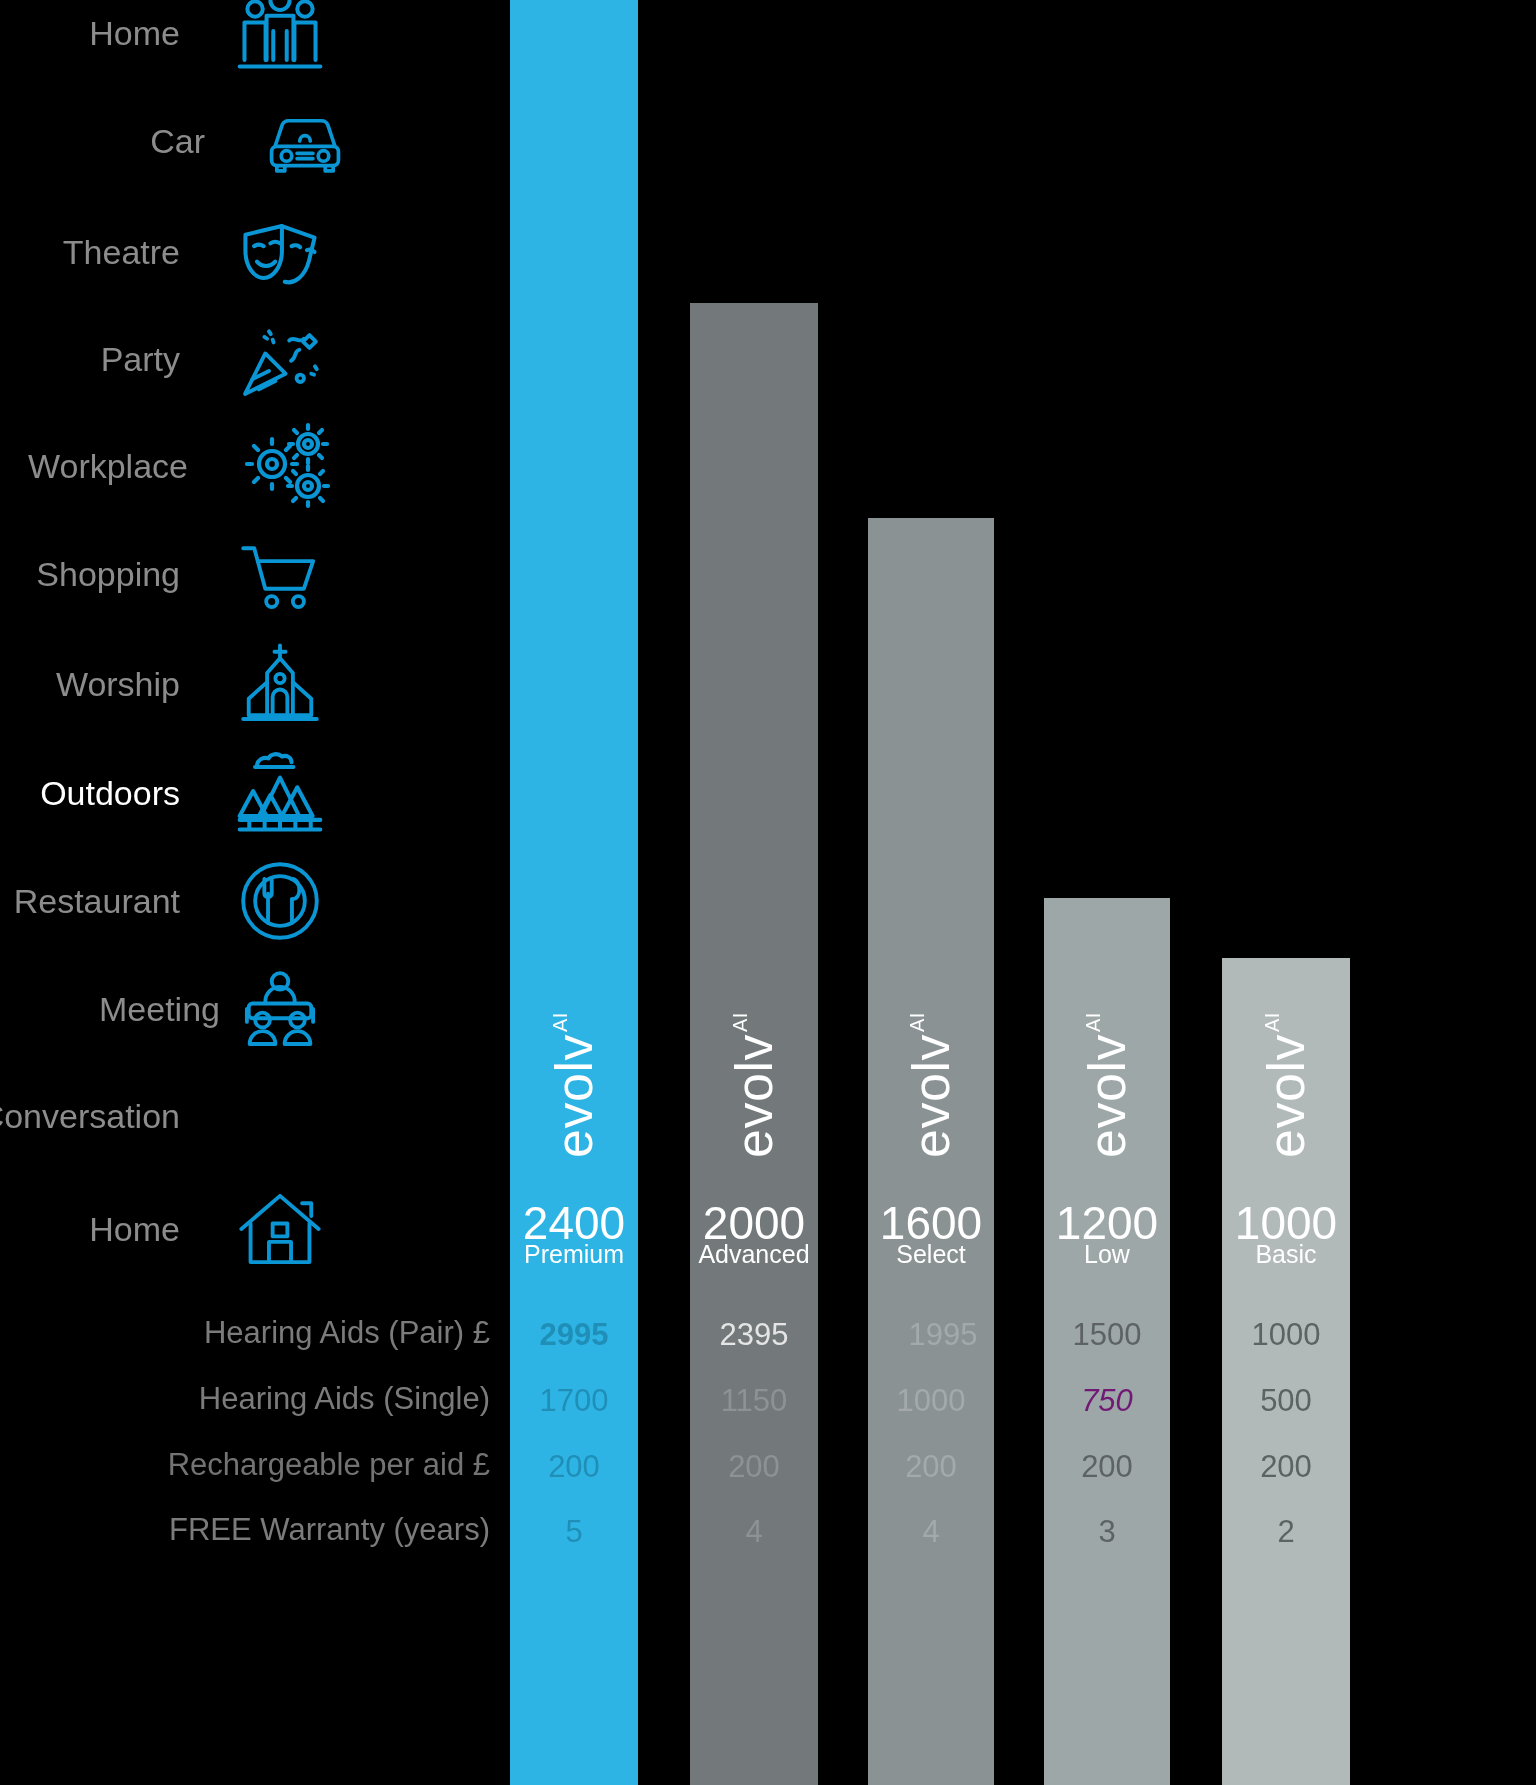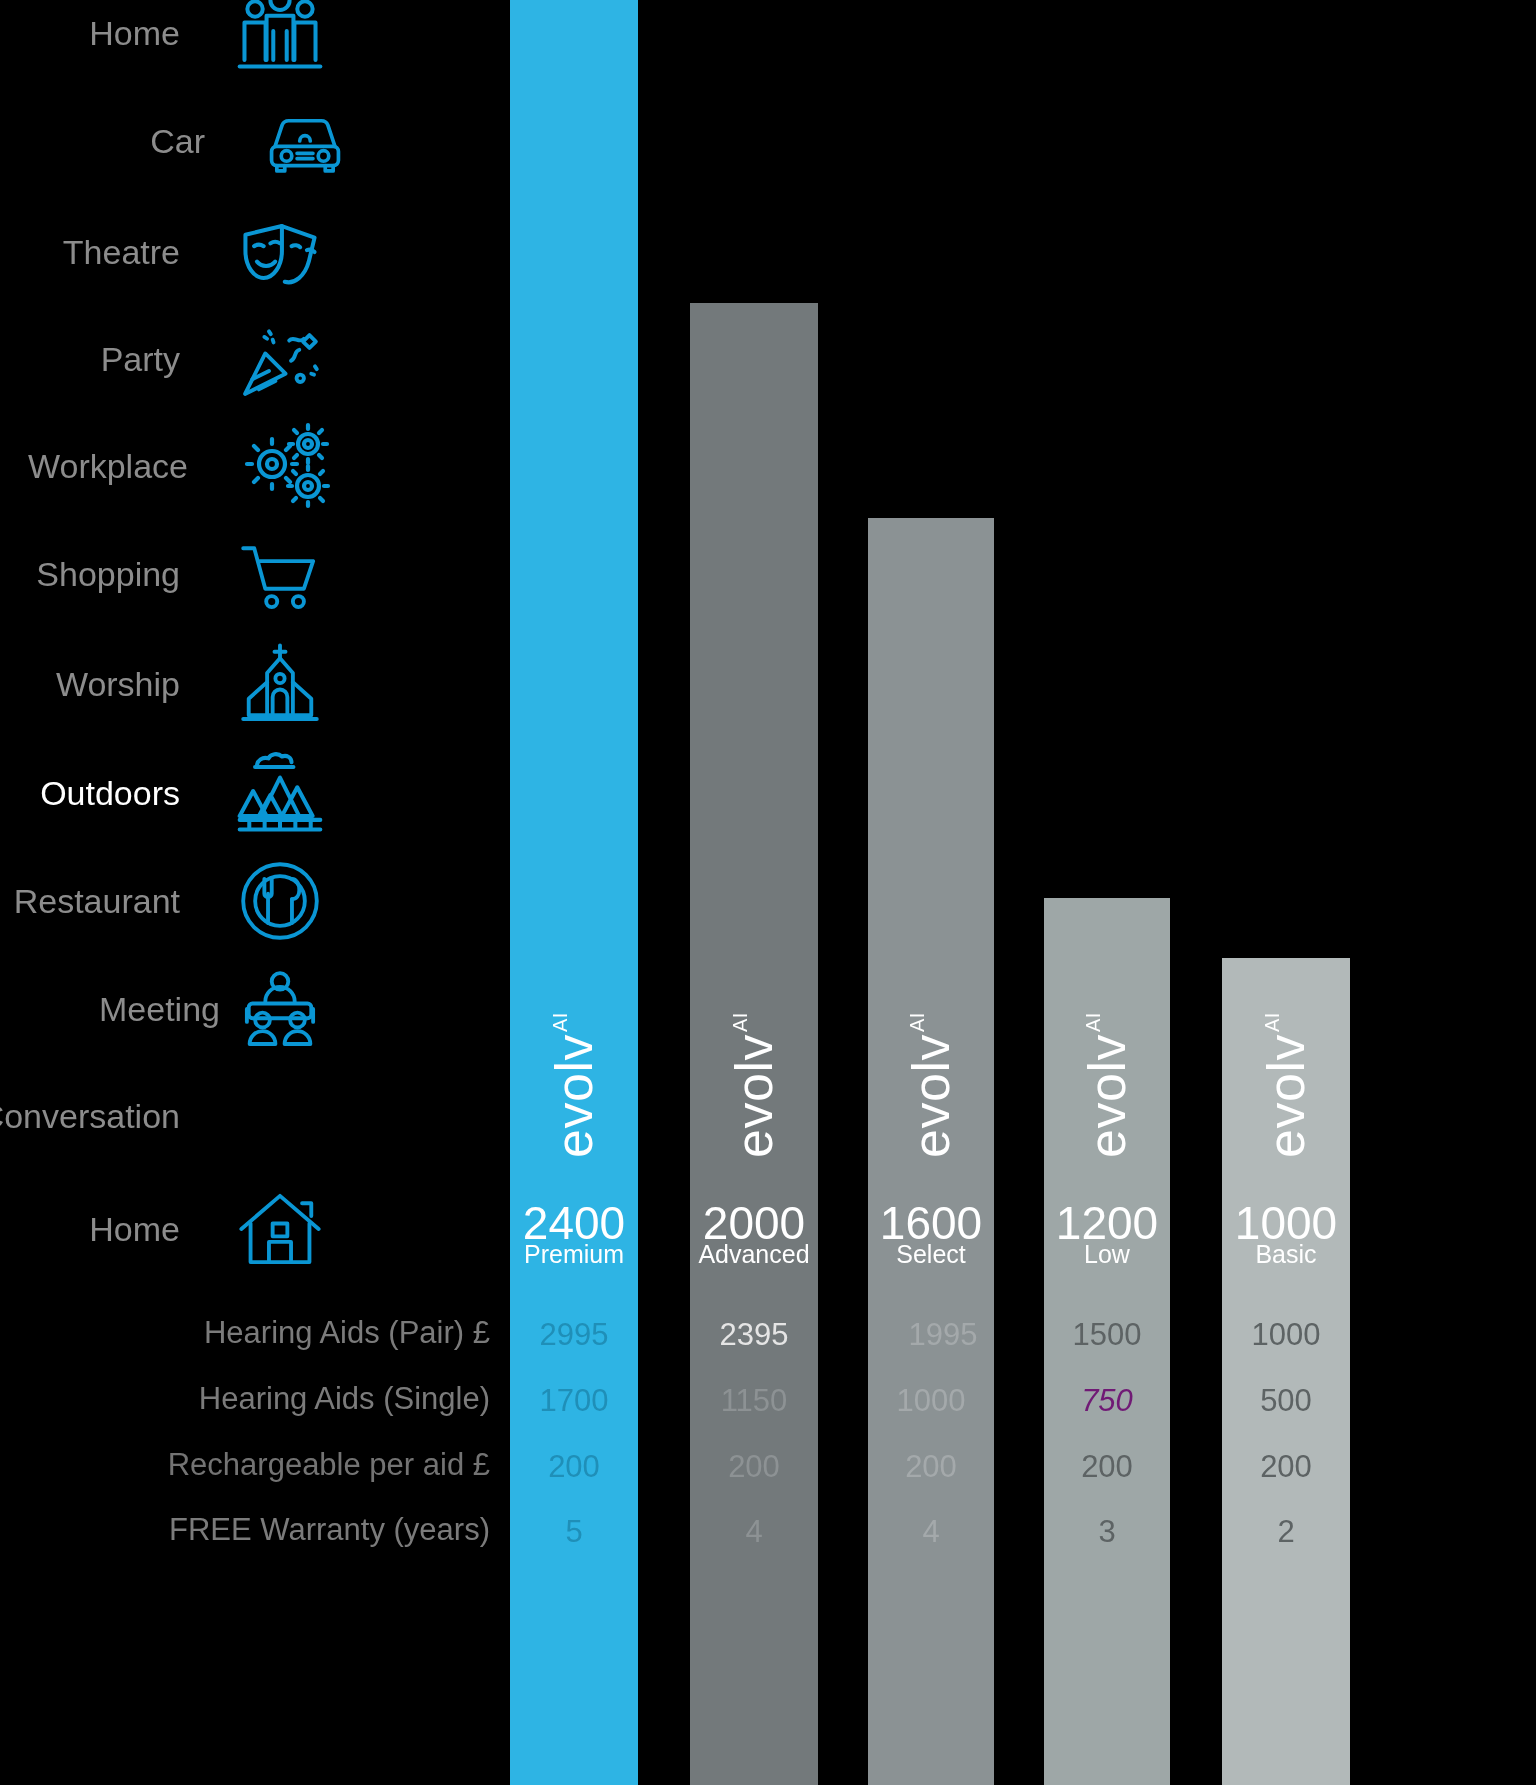--- a/index.html
+++ b/index.html
@@ -234,7 +234,7 @@
         </div>
         <div class="num" style="top: 1200px;">2400</div>
         <div class="tier" style="top: 1242px;">Premium</div>
-        <div class="cell" style="top: 1319px; color: rgb(31, 143, 184);">2995</div>
+        <div class="cell" style="top: 1319px; color: rgb(31, 143, 184); font-weight: bold;">2995</div>
         <div class="cell" style="top: 1385px; color: rgb(31, 143, 184);">1700</div>
         <div class="cell" style="top: 1451px; color: rgb(31, 143, 184);">200</div>
         <div class="cell" style="top: 1516px; color: rgb(31, 143, 184);">5</div>

